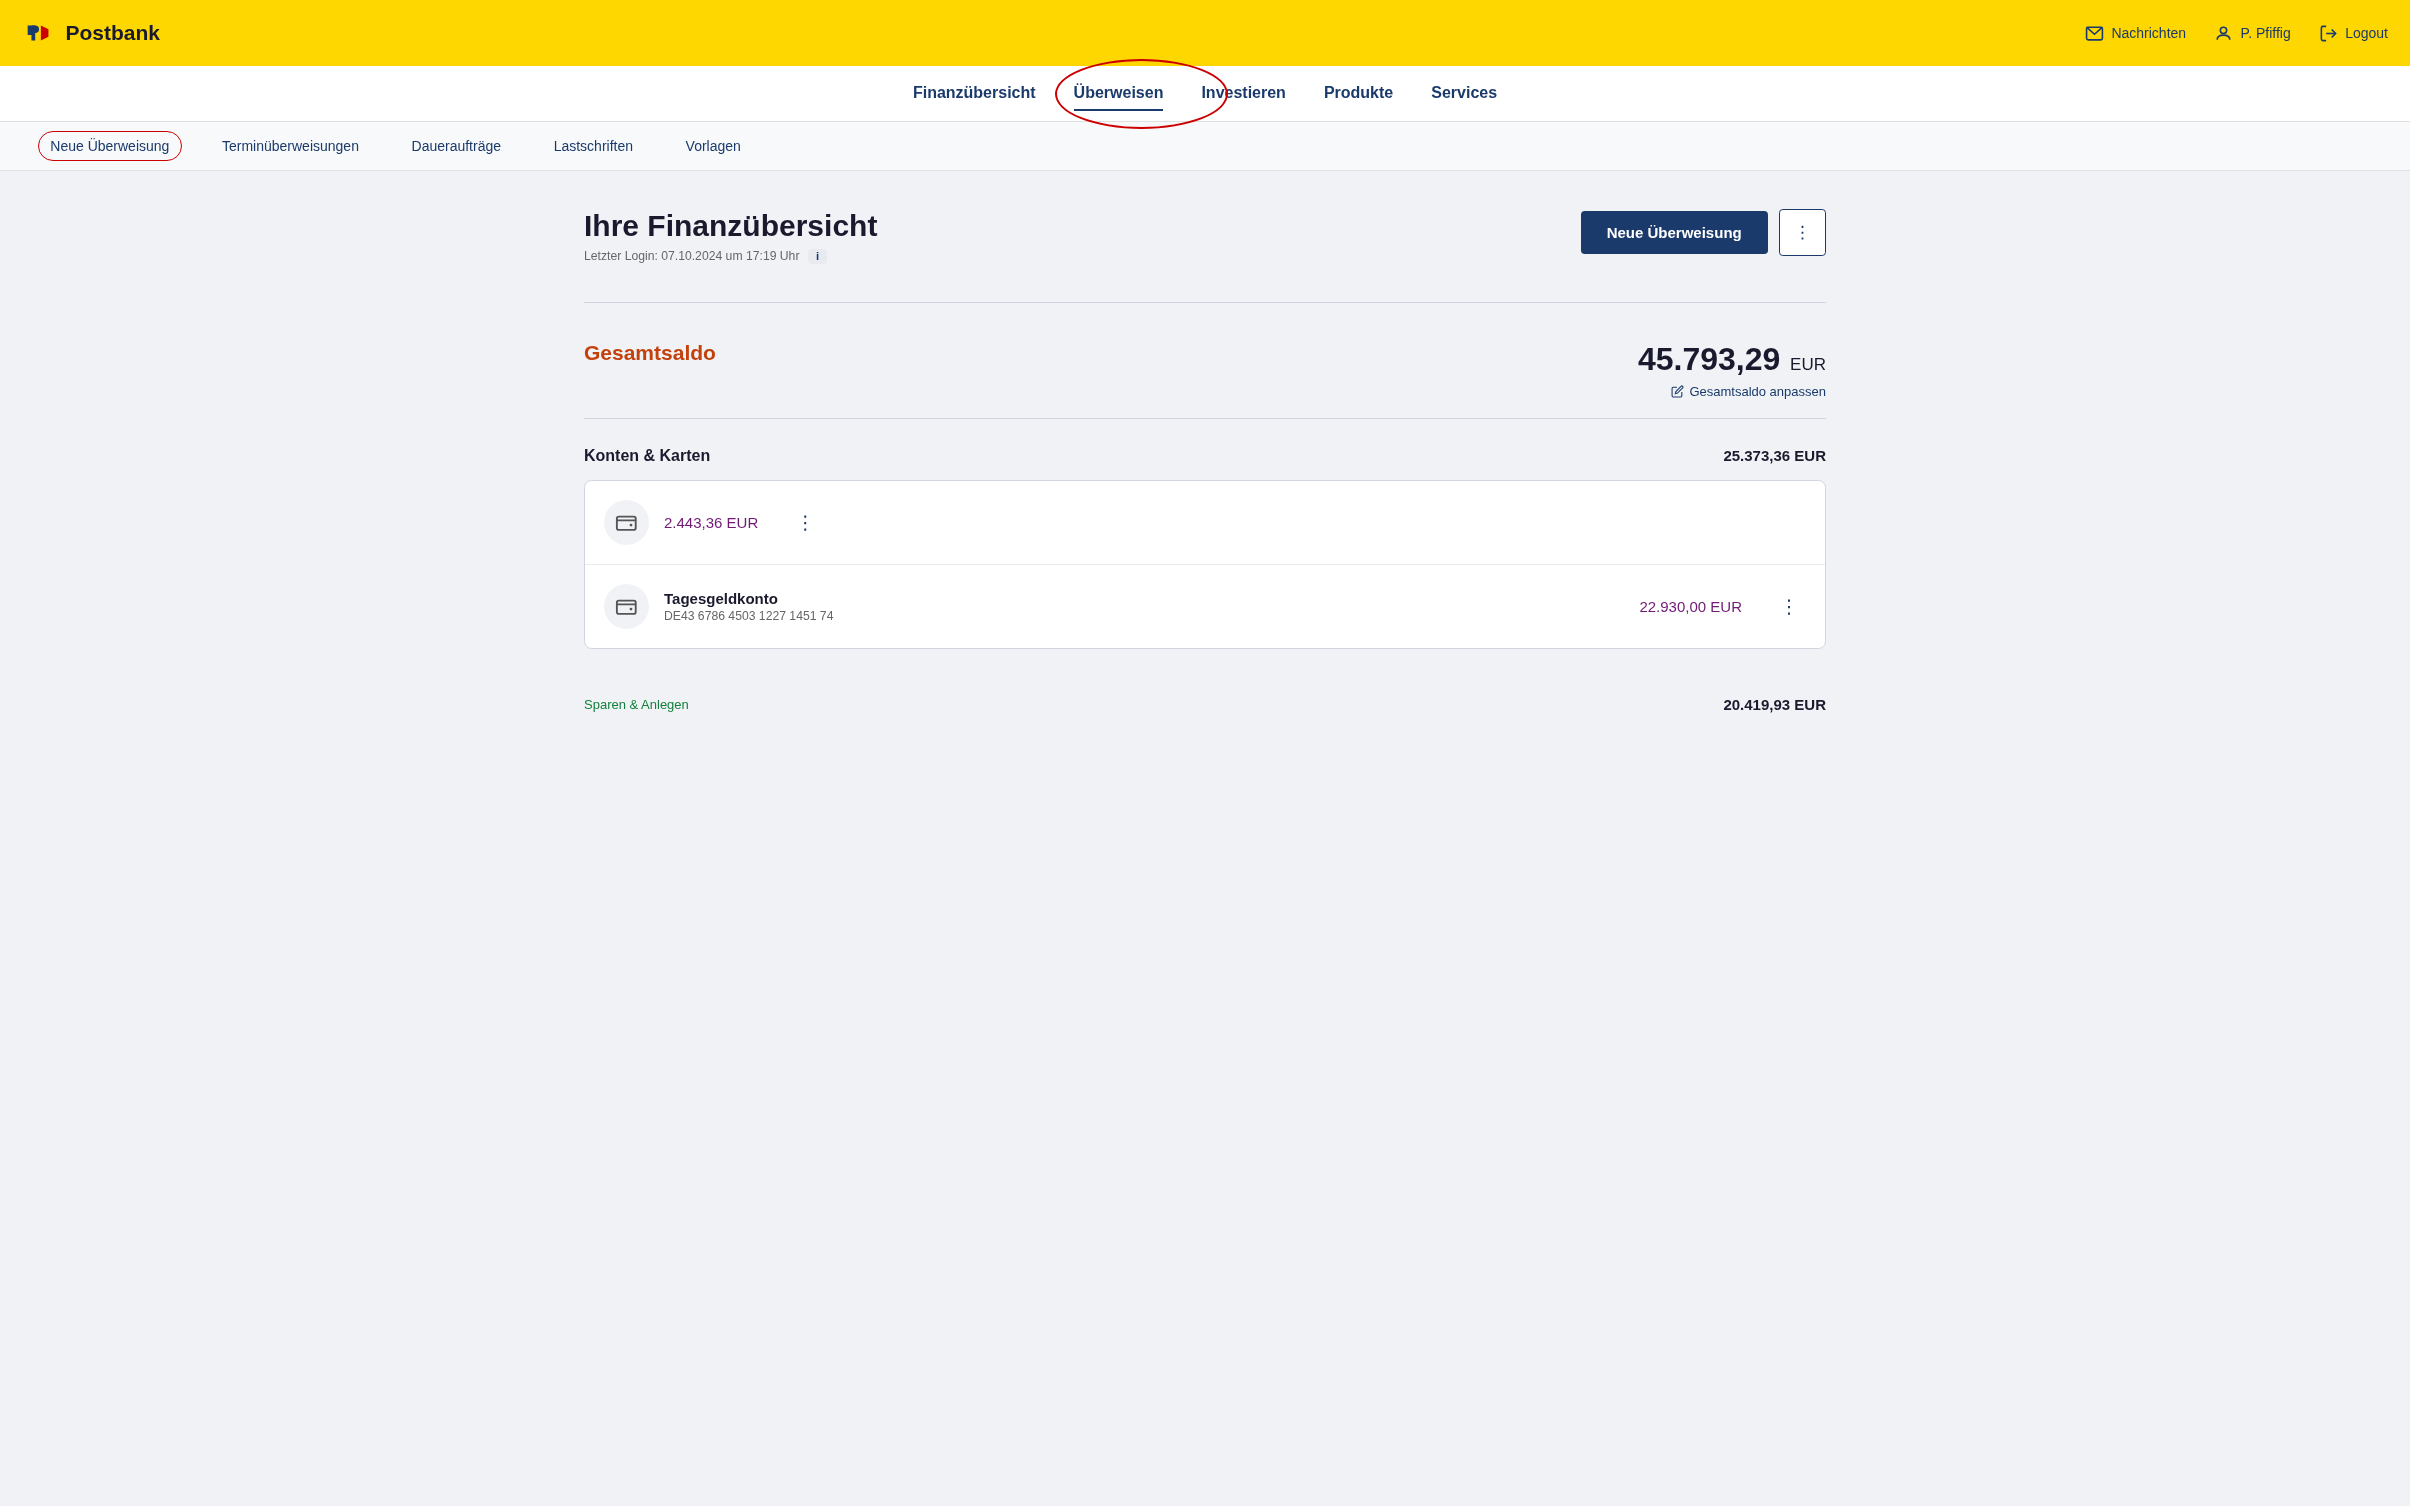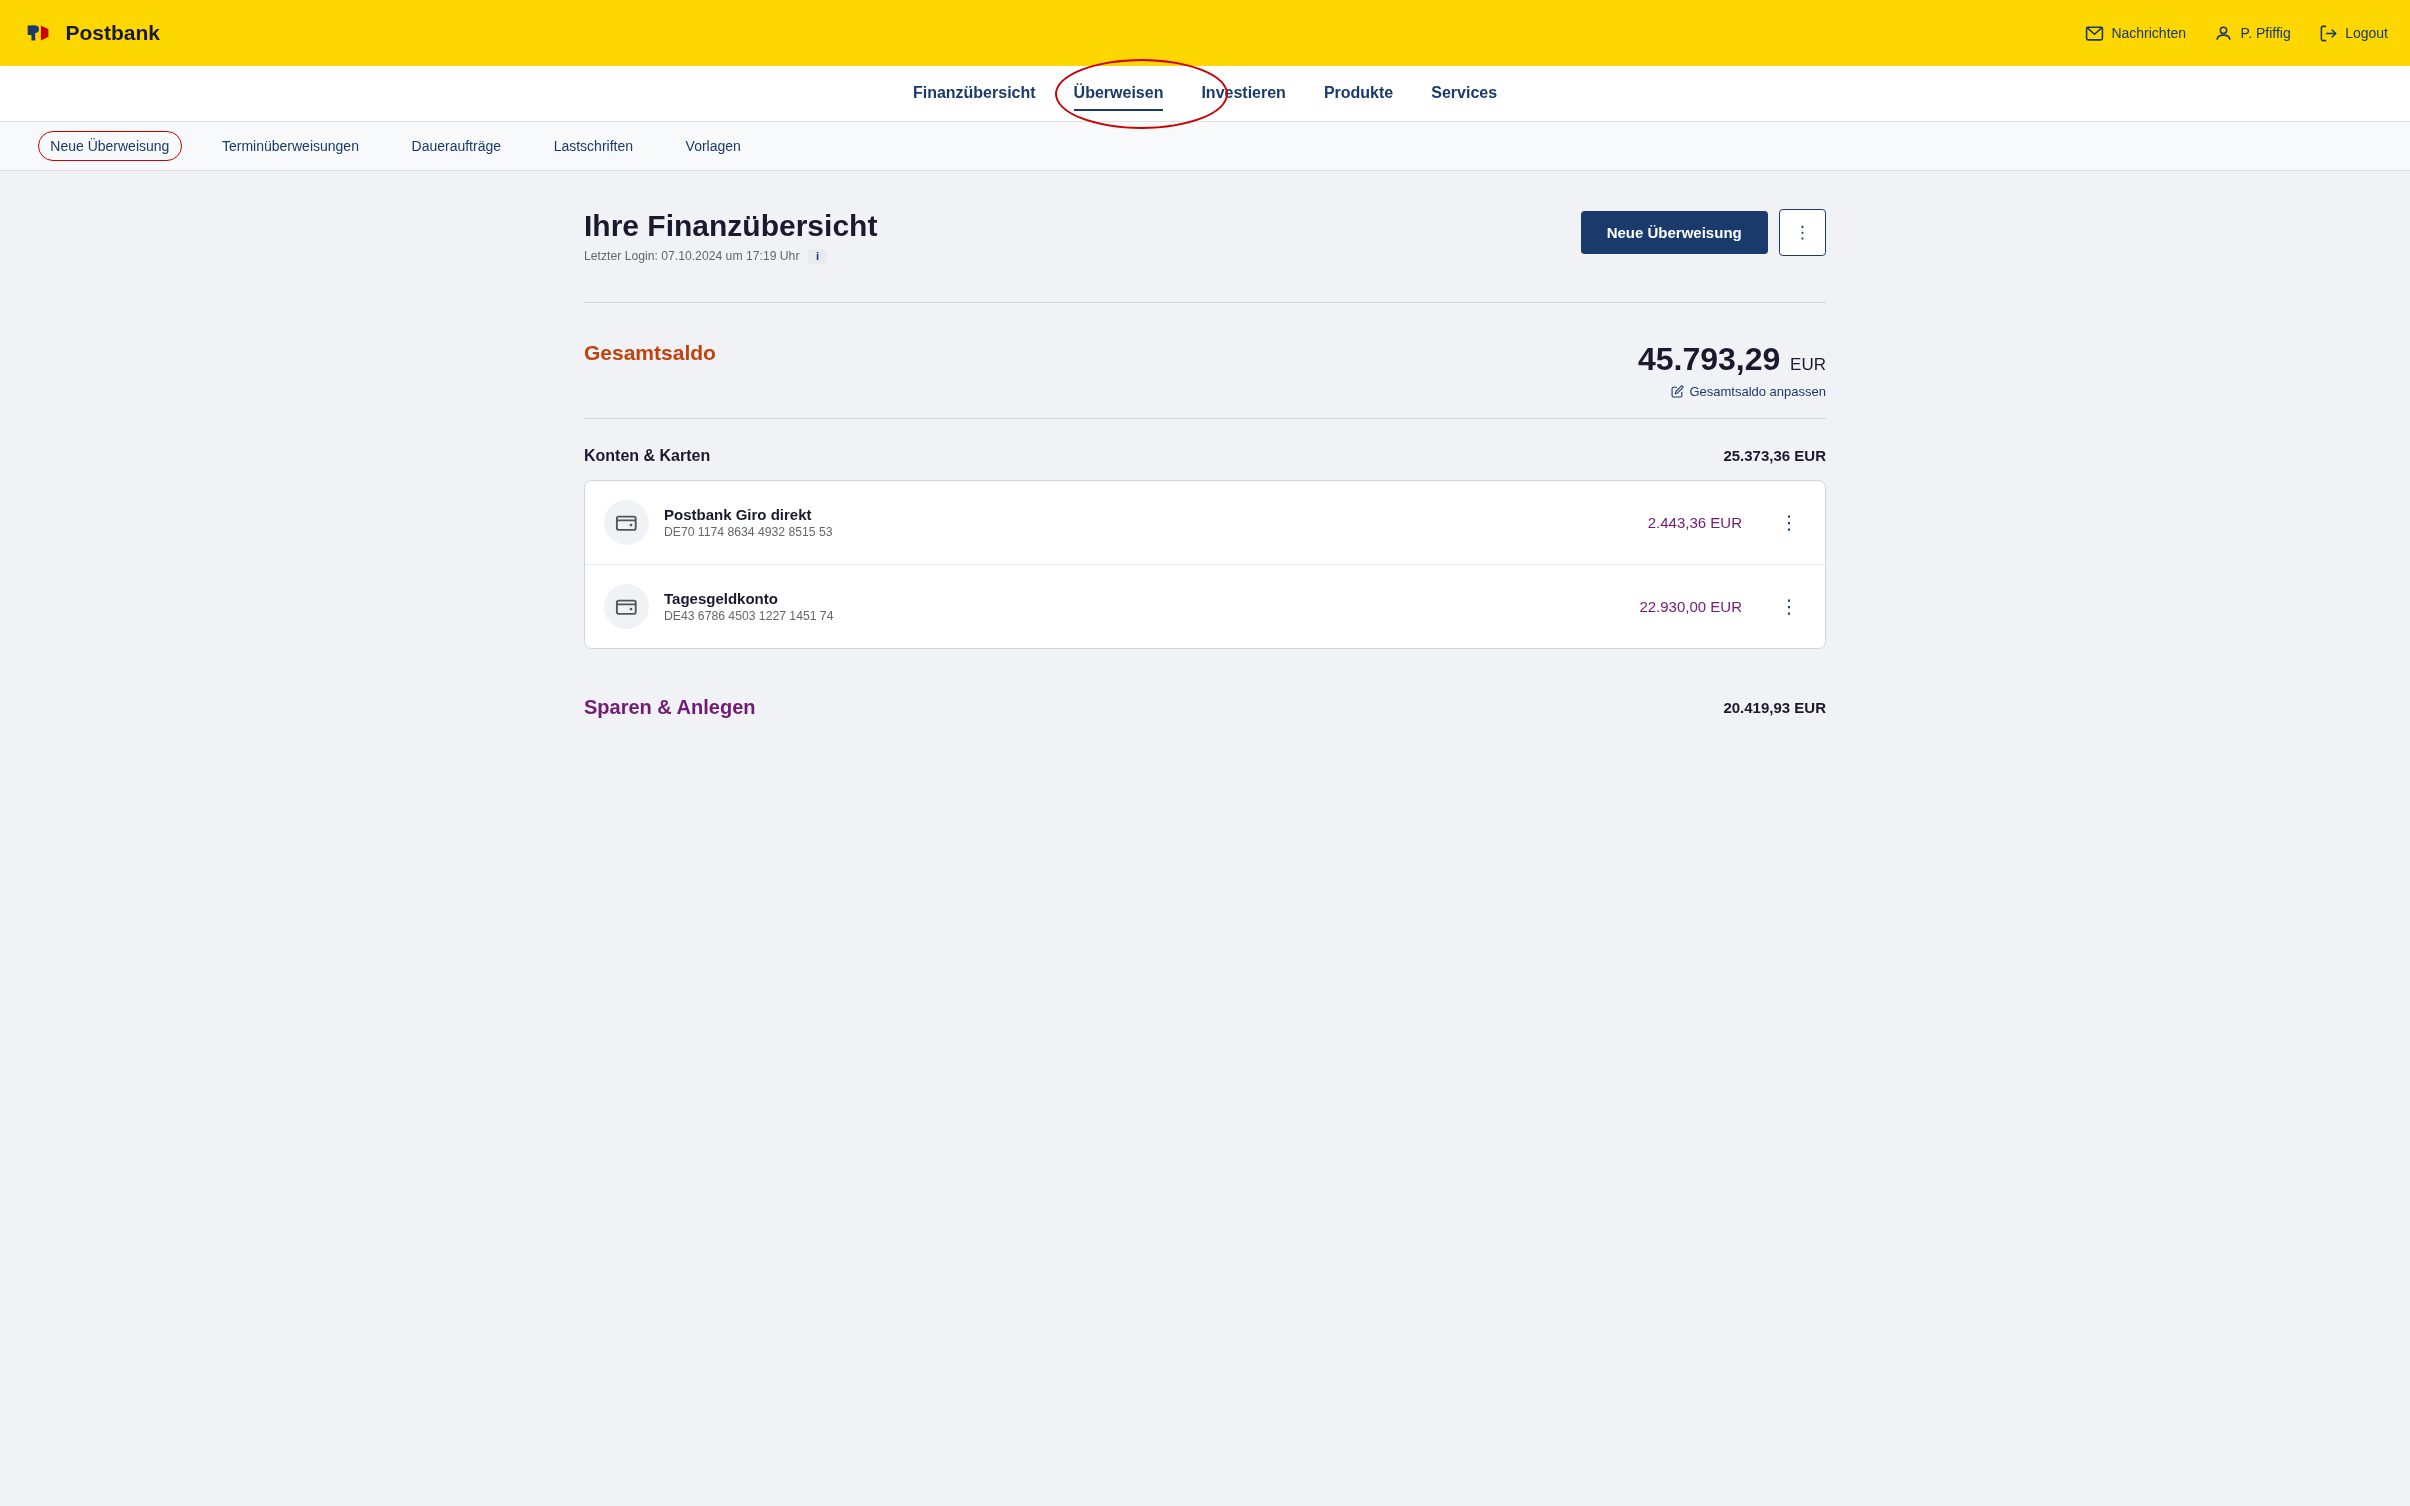--- a/index.html
+++ b/index.html
@@ -429,10 +429,6 @@
           <circle cx="17" cy="15" r="1.5" fill="#555" stroke="none"></circle>
         </svg>
       </div>
-      <div class="account-info">
-        <div class="account-name">Postbank Giro direkt</div>
-        <div class="account-iban">DE70 1174 8634 4932 8515 53</div>
-      </div>
       <div class="account-balance">2.443,36 EUR</div>
       <div class="account-menu">⋮</div>
     </div>

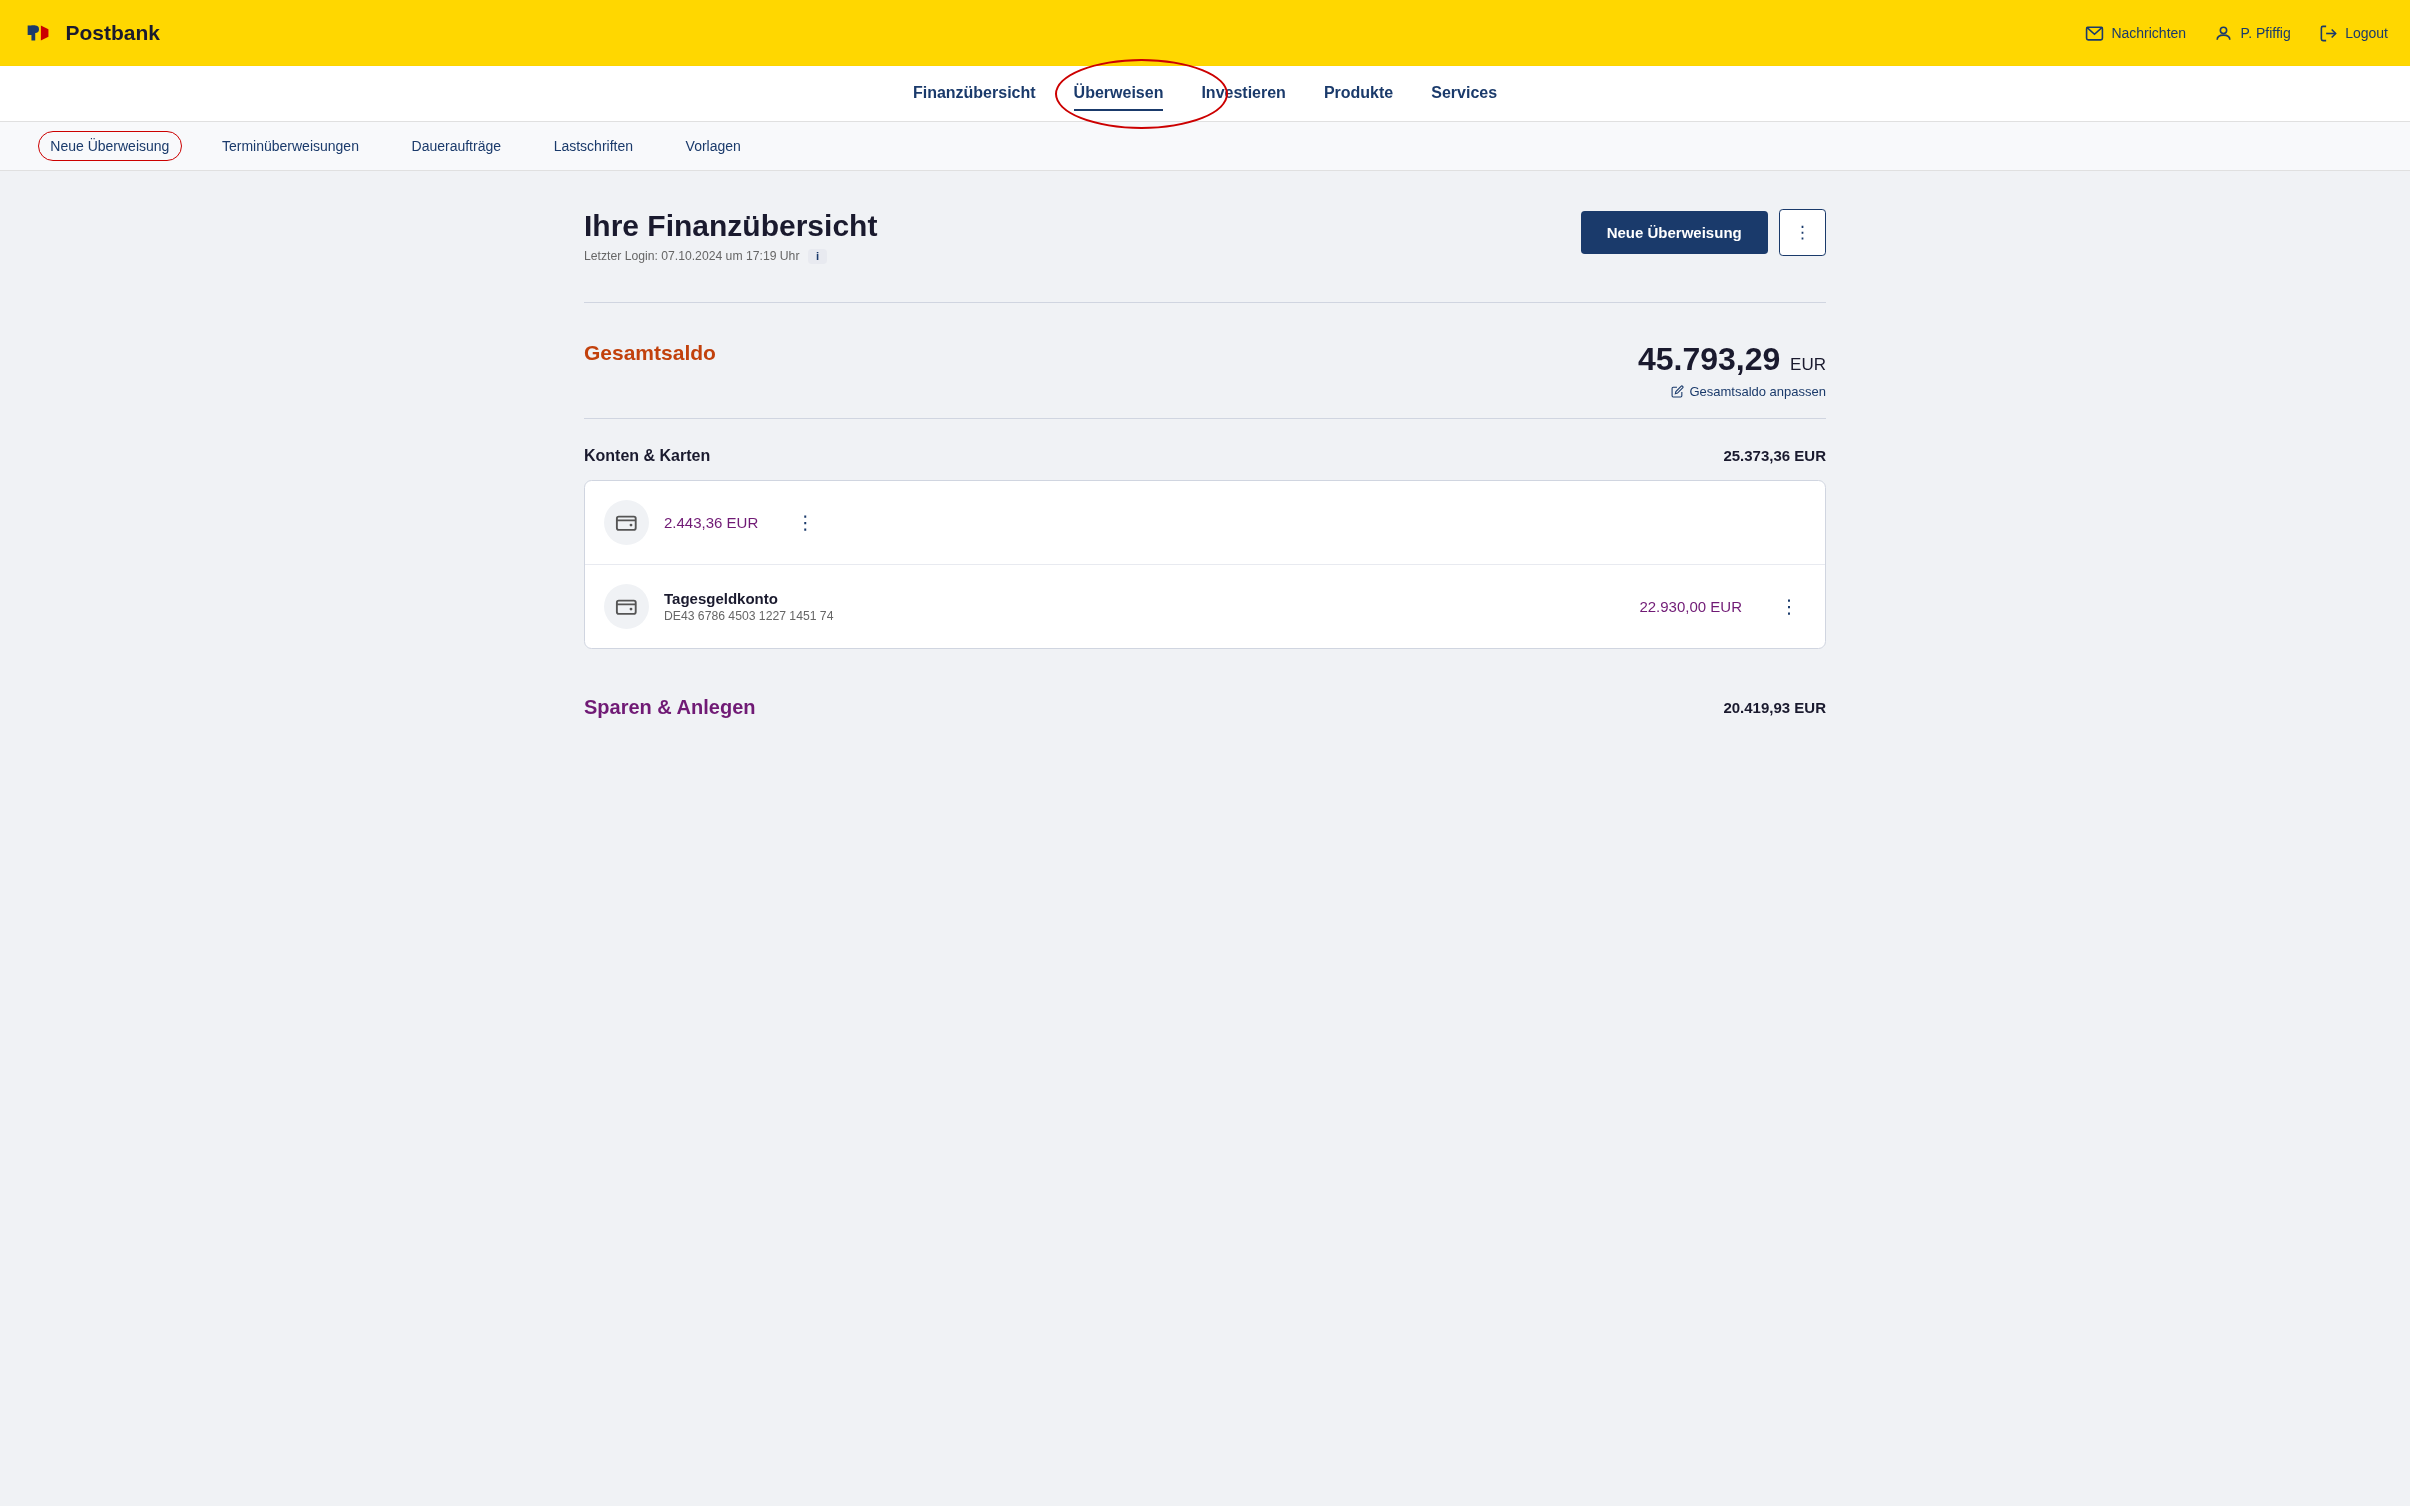--- a/index.html
+++ b/index.html
@@ -311,9 +311,9 @@
       padding: 19px 0;
     }
     .sparen-label {
-      font-size: 20px;
-      font-weight: 700;
-      color: #701a75;
+      font-size: 13px;
+      font-weight: 400;
+      color: #15803d;
     }
     .sparen-amount {
       font-size: 15px;

